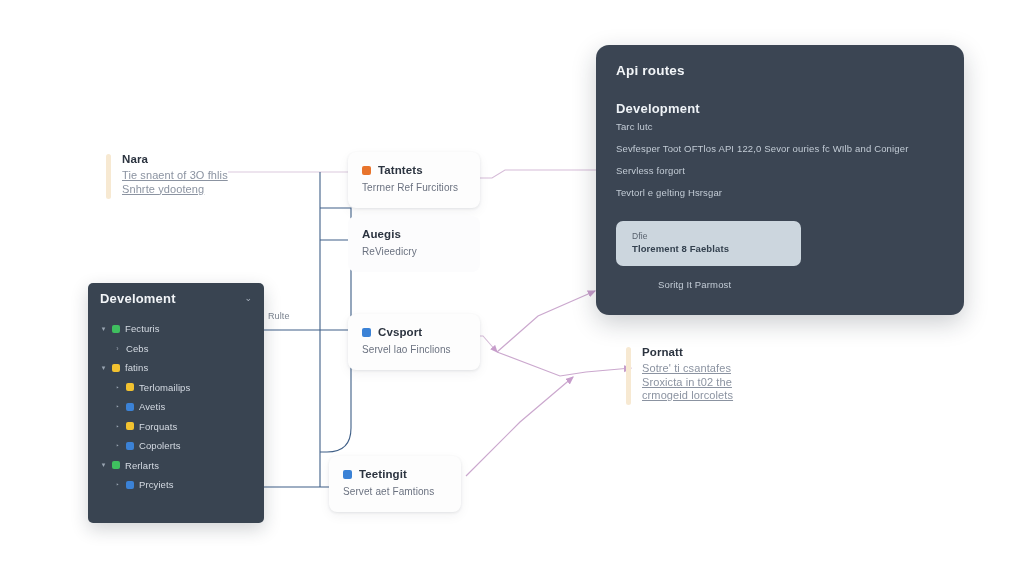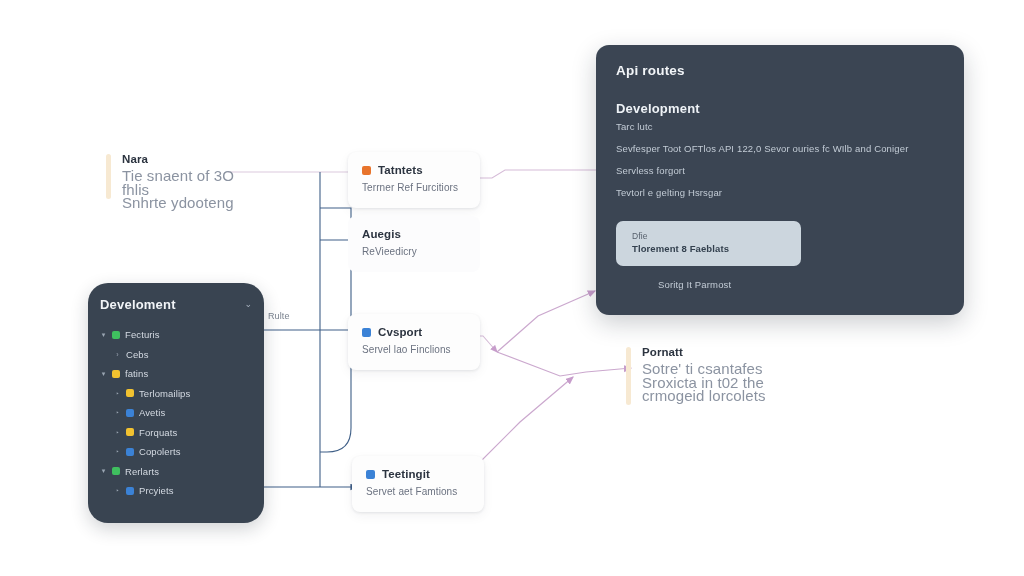--- a/index.html
+++ b/index.html
@@ -72,9 +72,10 @@
     letter-spacing: .1px;
   }
   .accent-sub {
-    font-size: 15px; color: #8b93a1;
+    font-size: 11px; color: #8b93a1;
     line-height: 13.5px; margin-top: 2px;
     letter-spacing: .1px;
+    text-decoration: underline;
   }
 
   

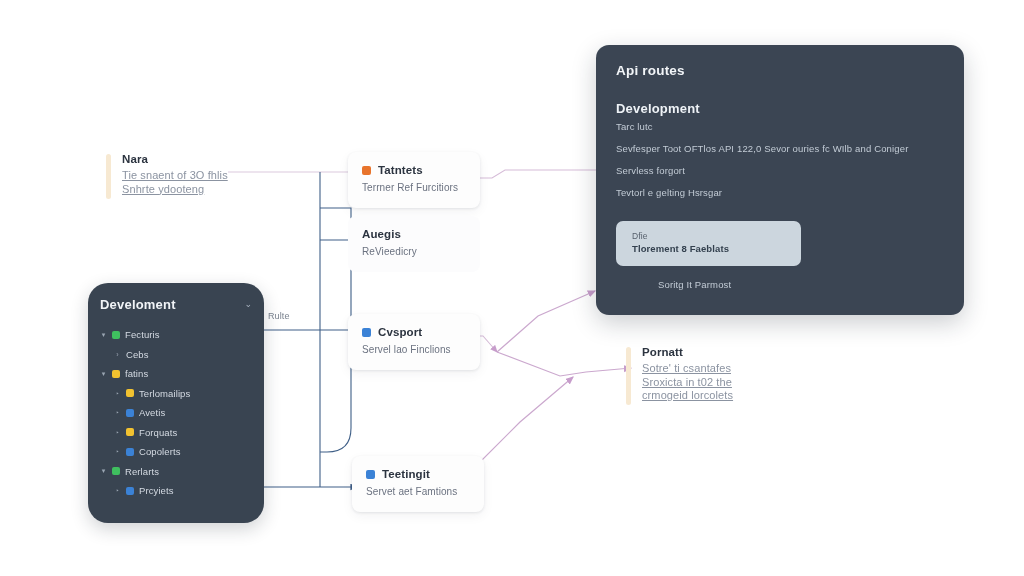--- a/index.html
+++ b/index.html
@@ -84,9 +84,9 @@
     left: 88px; top: 283px;
     width: 176px; height: 240px;
     background: #394451;
-    border-radius: 20px;
+    border-radius: 5px;
     box-shadow: 0 6px 18px rgba(25,33,45,.20);
-    padding: 14px 12px 10px 12px;
+    padding: 8px 12px 10px 12px;
     overflow: hidden;
   }
   #sidebar-head {

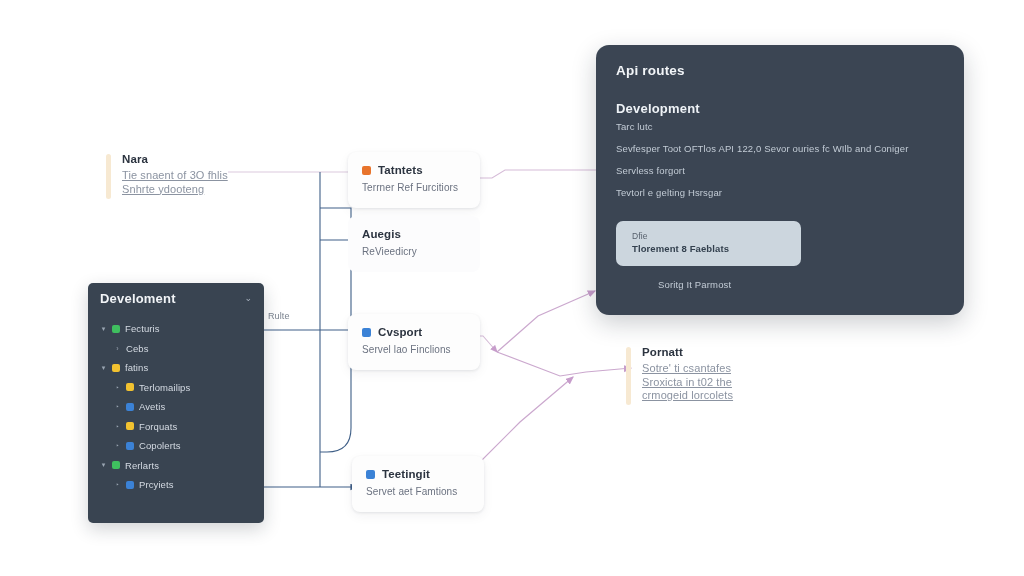--- a/index.html
+++ b/index.html
@@ -228,7 +228,7 @@
     <div class="node-sub">Servel lao Finclions</div>
   </div>
 
-  <div class="node" style="left:352px; top:456px; width:132px;">
+  <div class="node" style="left:329px; top:456px; width:132px;">
     <div class="node-title">
       <span class="sq" style="background:#3b82d6;"></span>
       <span>Teetingit</span>

